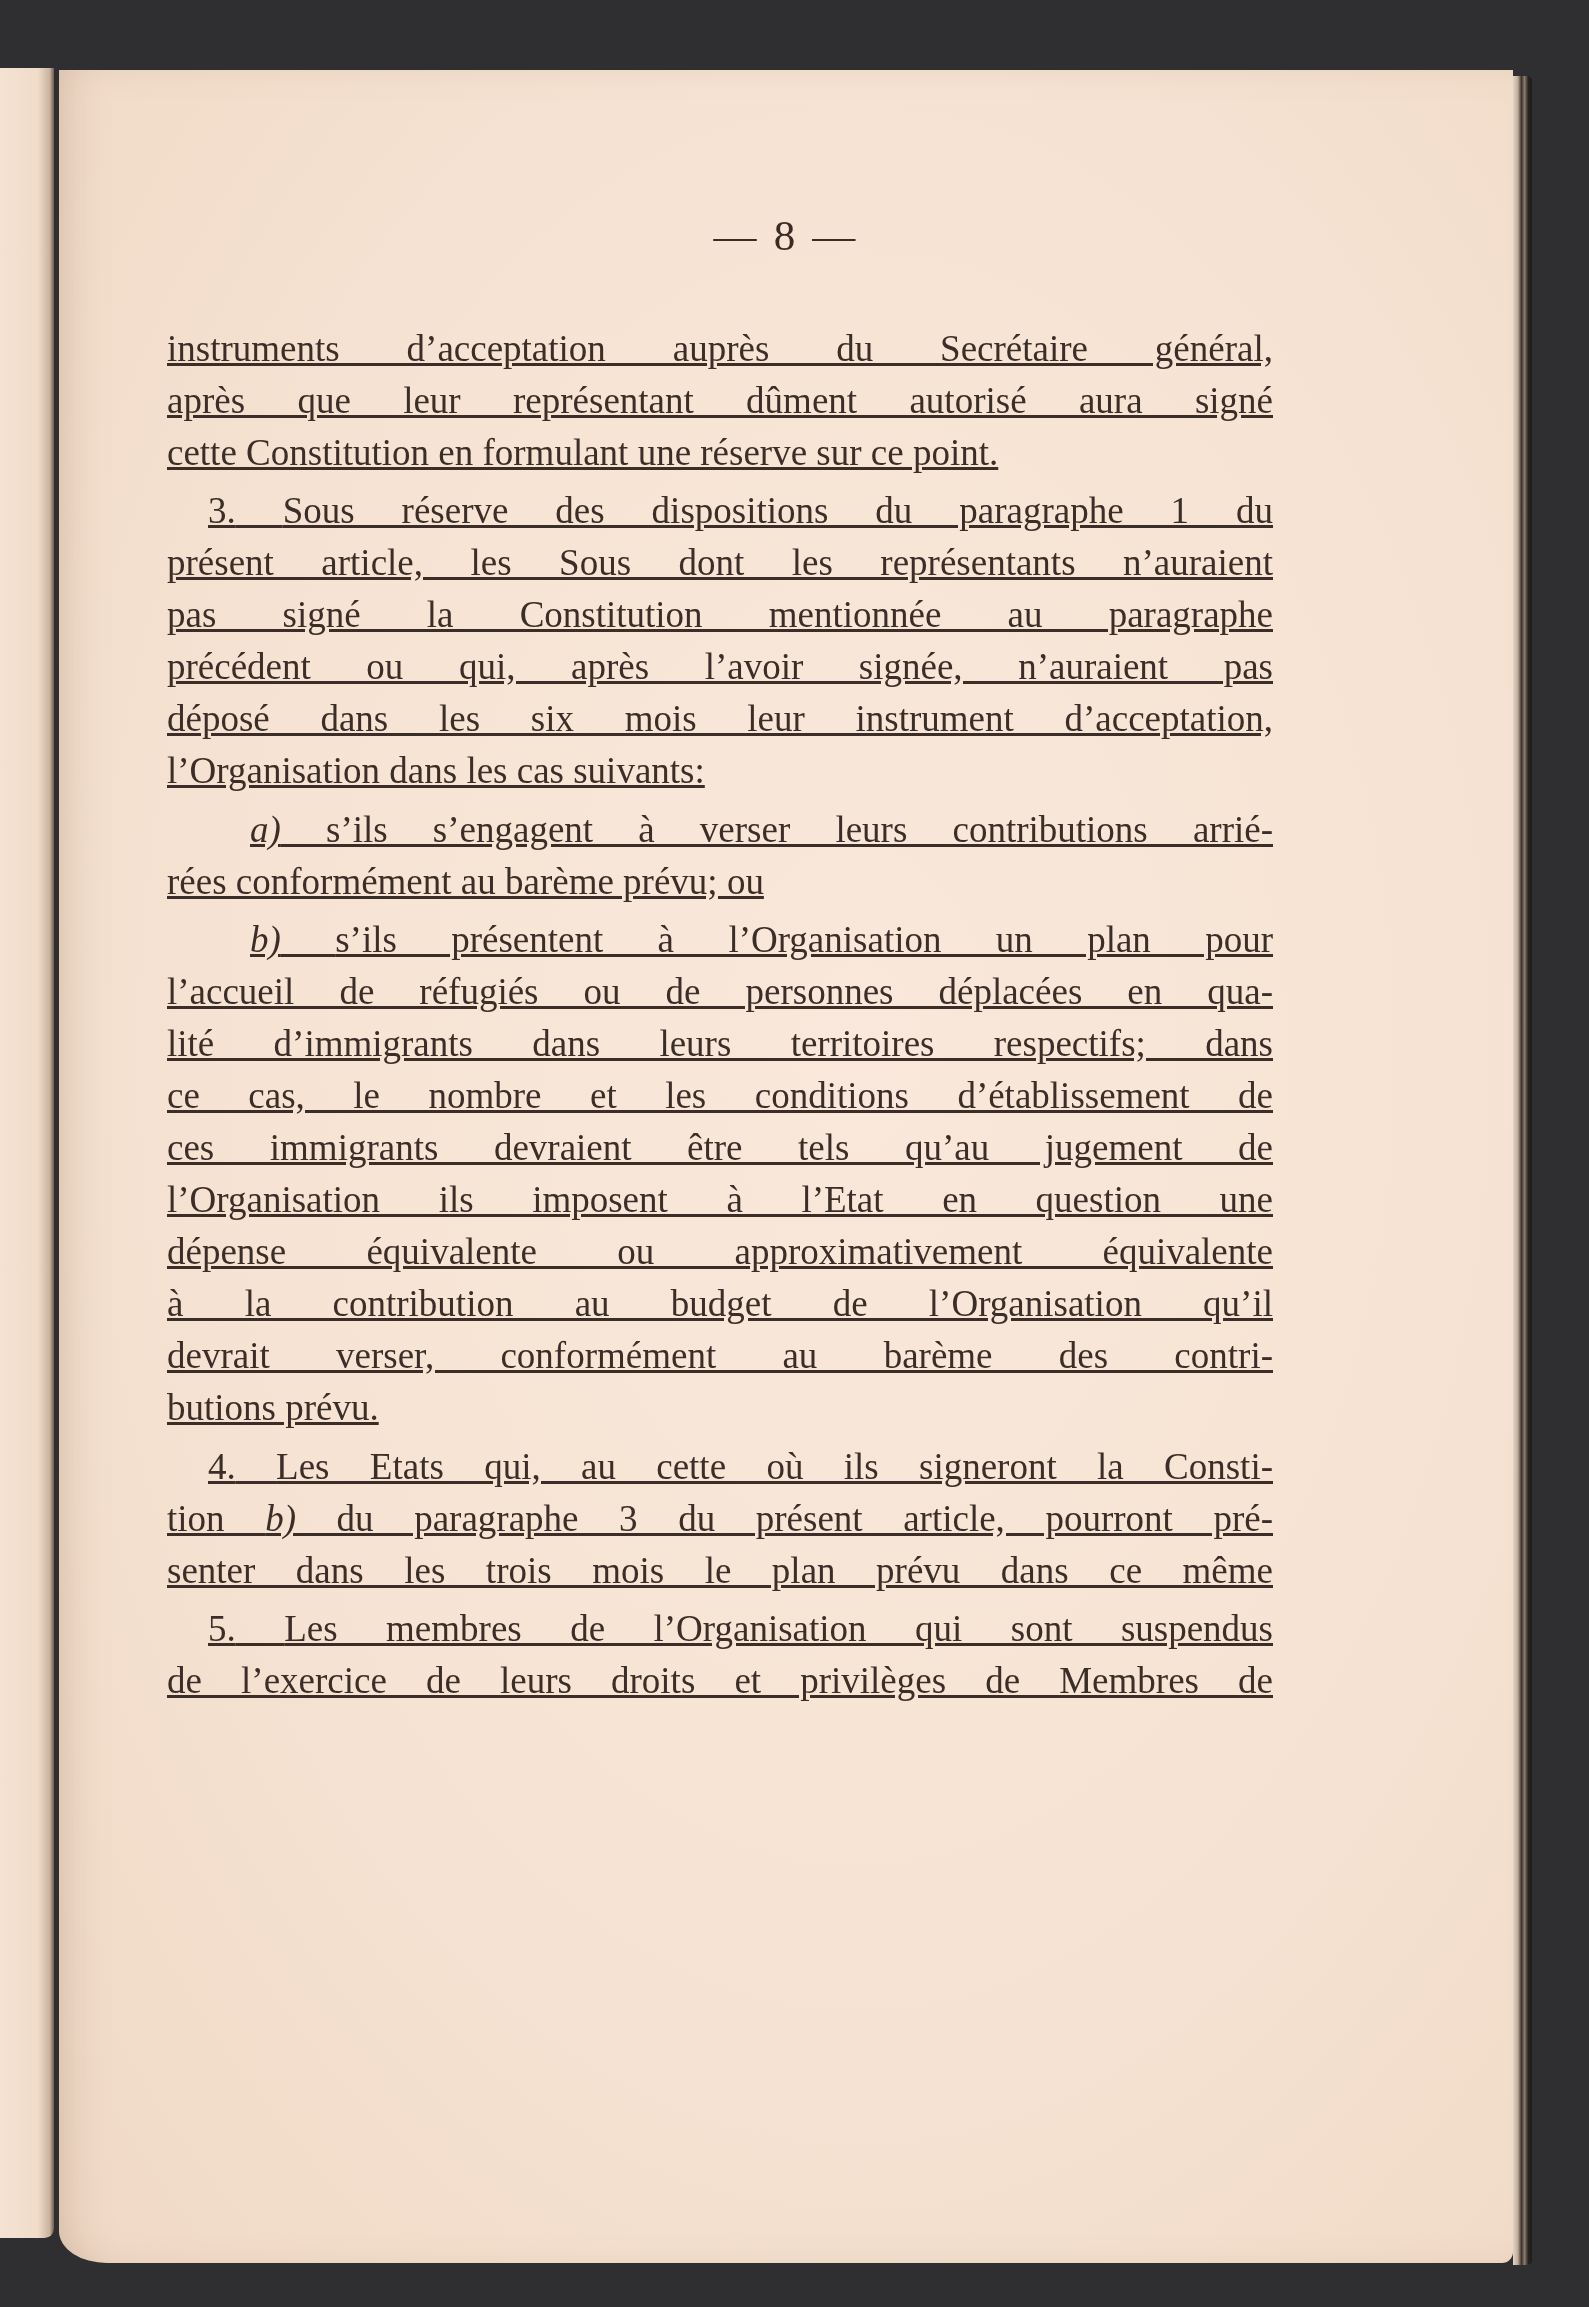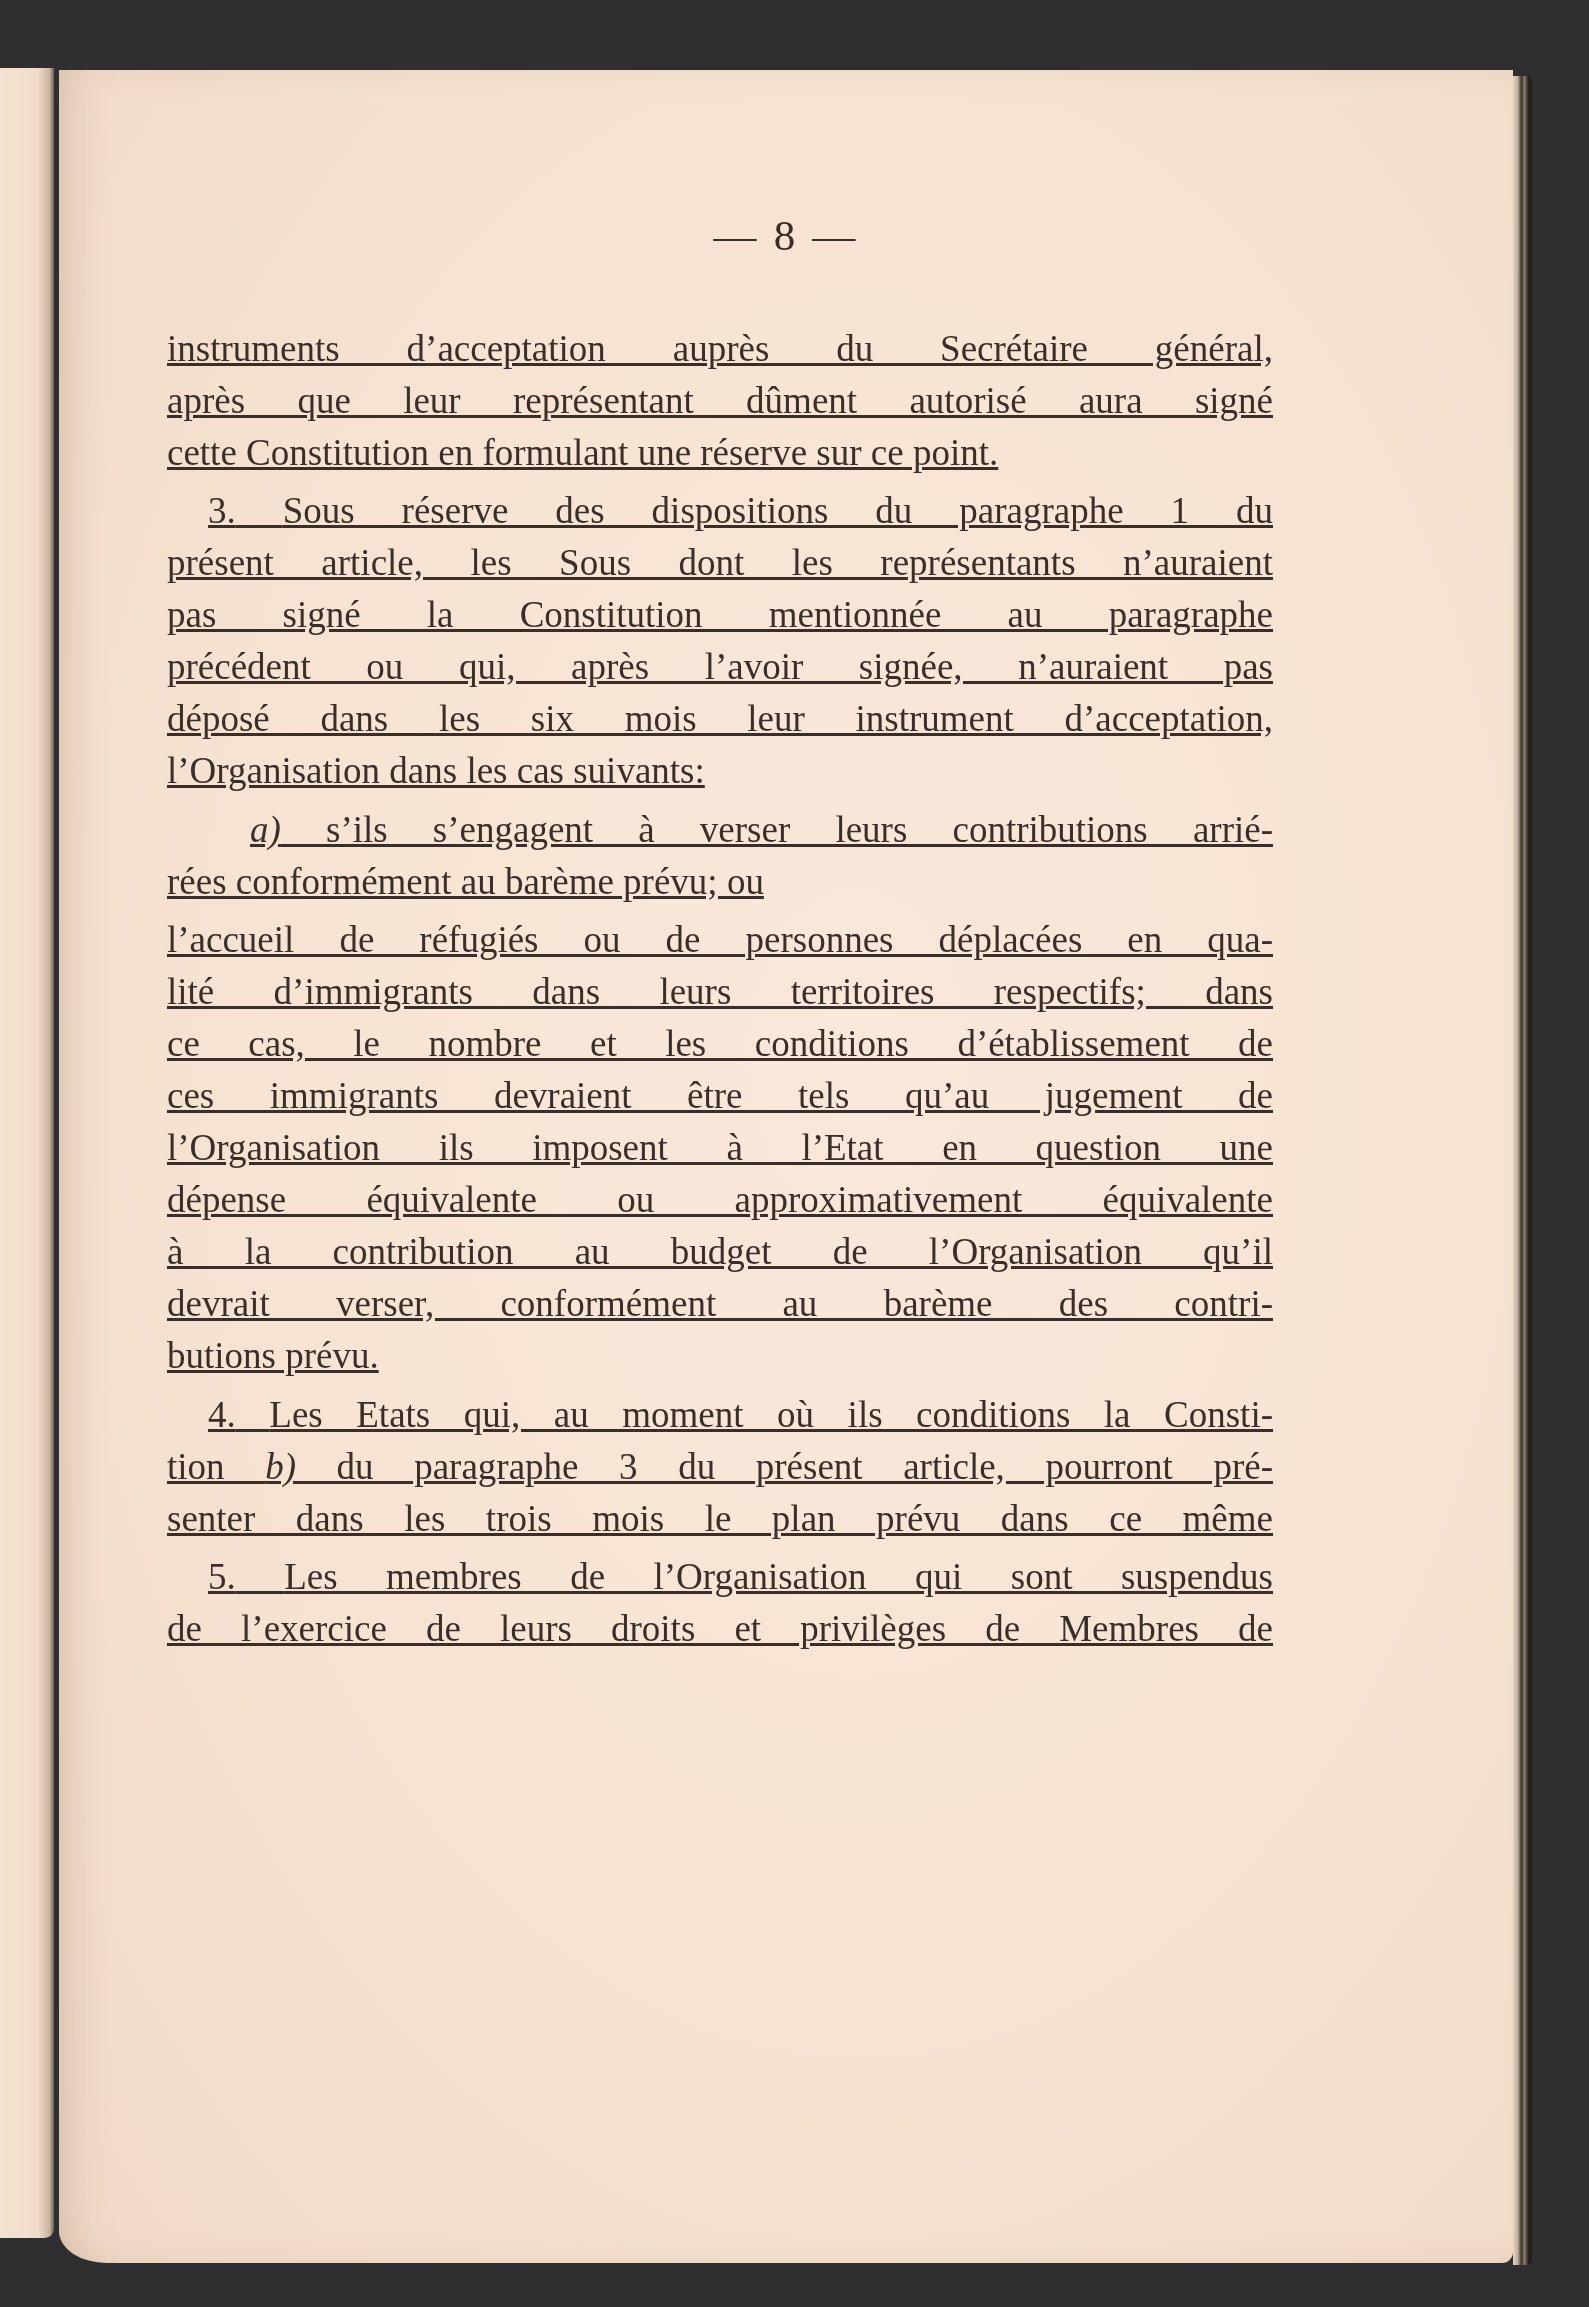--- a/index.html
+++ b/index.html
@@ -75,6 +75,7 @@
     </p>
 
     <p class="gap">
+      <span class="line indent2"><span class="it">b)</span> <span>s’ils présentent à l’Organisation un plan pour</span></span>
       <span class="line">l’accueil de réfugiés ou de personnes déplacées en qua-</span>
       <span class="line">lité d’immigrants dans leurs territoires respectifs; dans</span>
       <span class="line">ce cas, le nombre et les conditions d’établissement de</span>

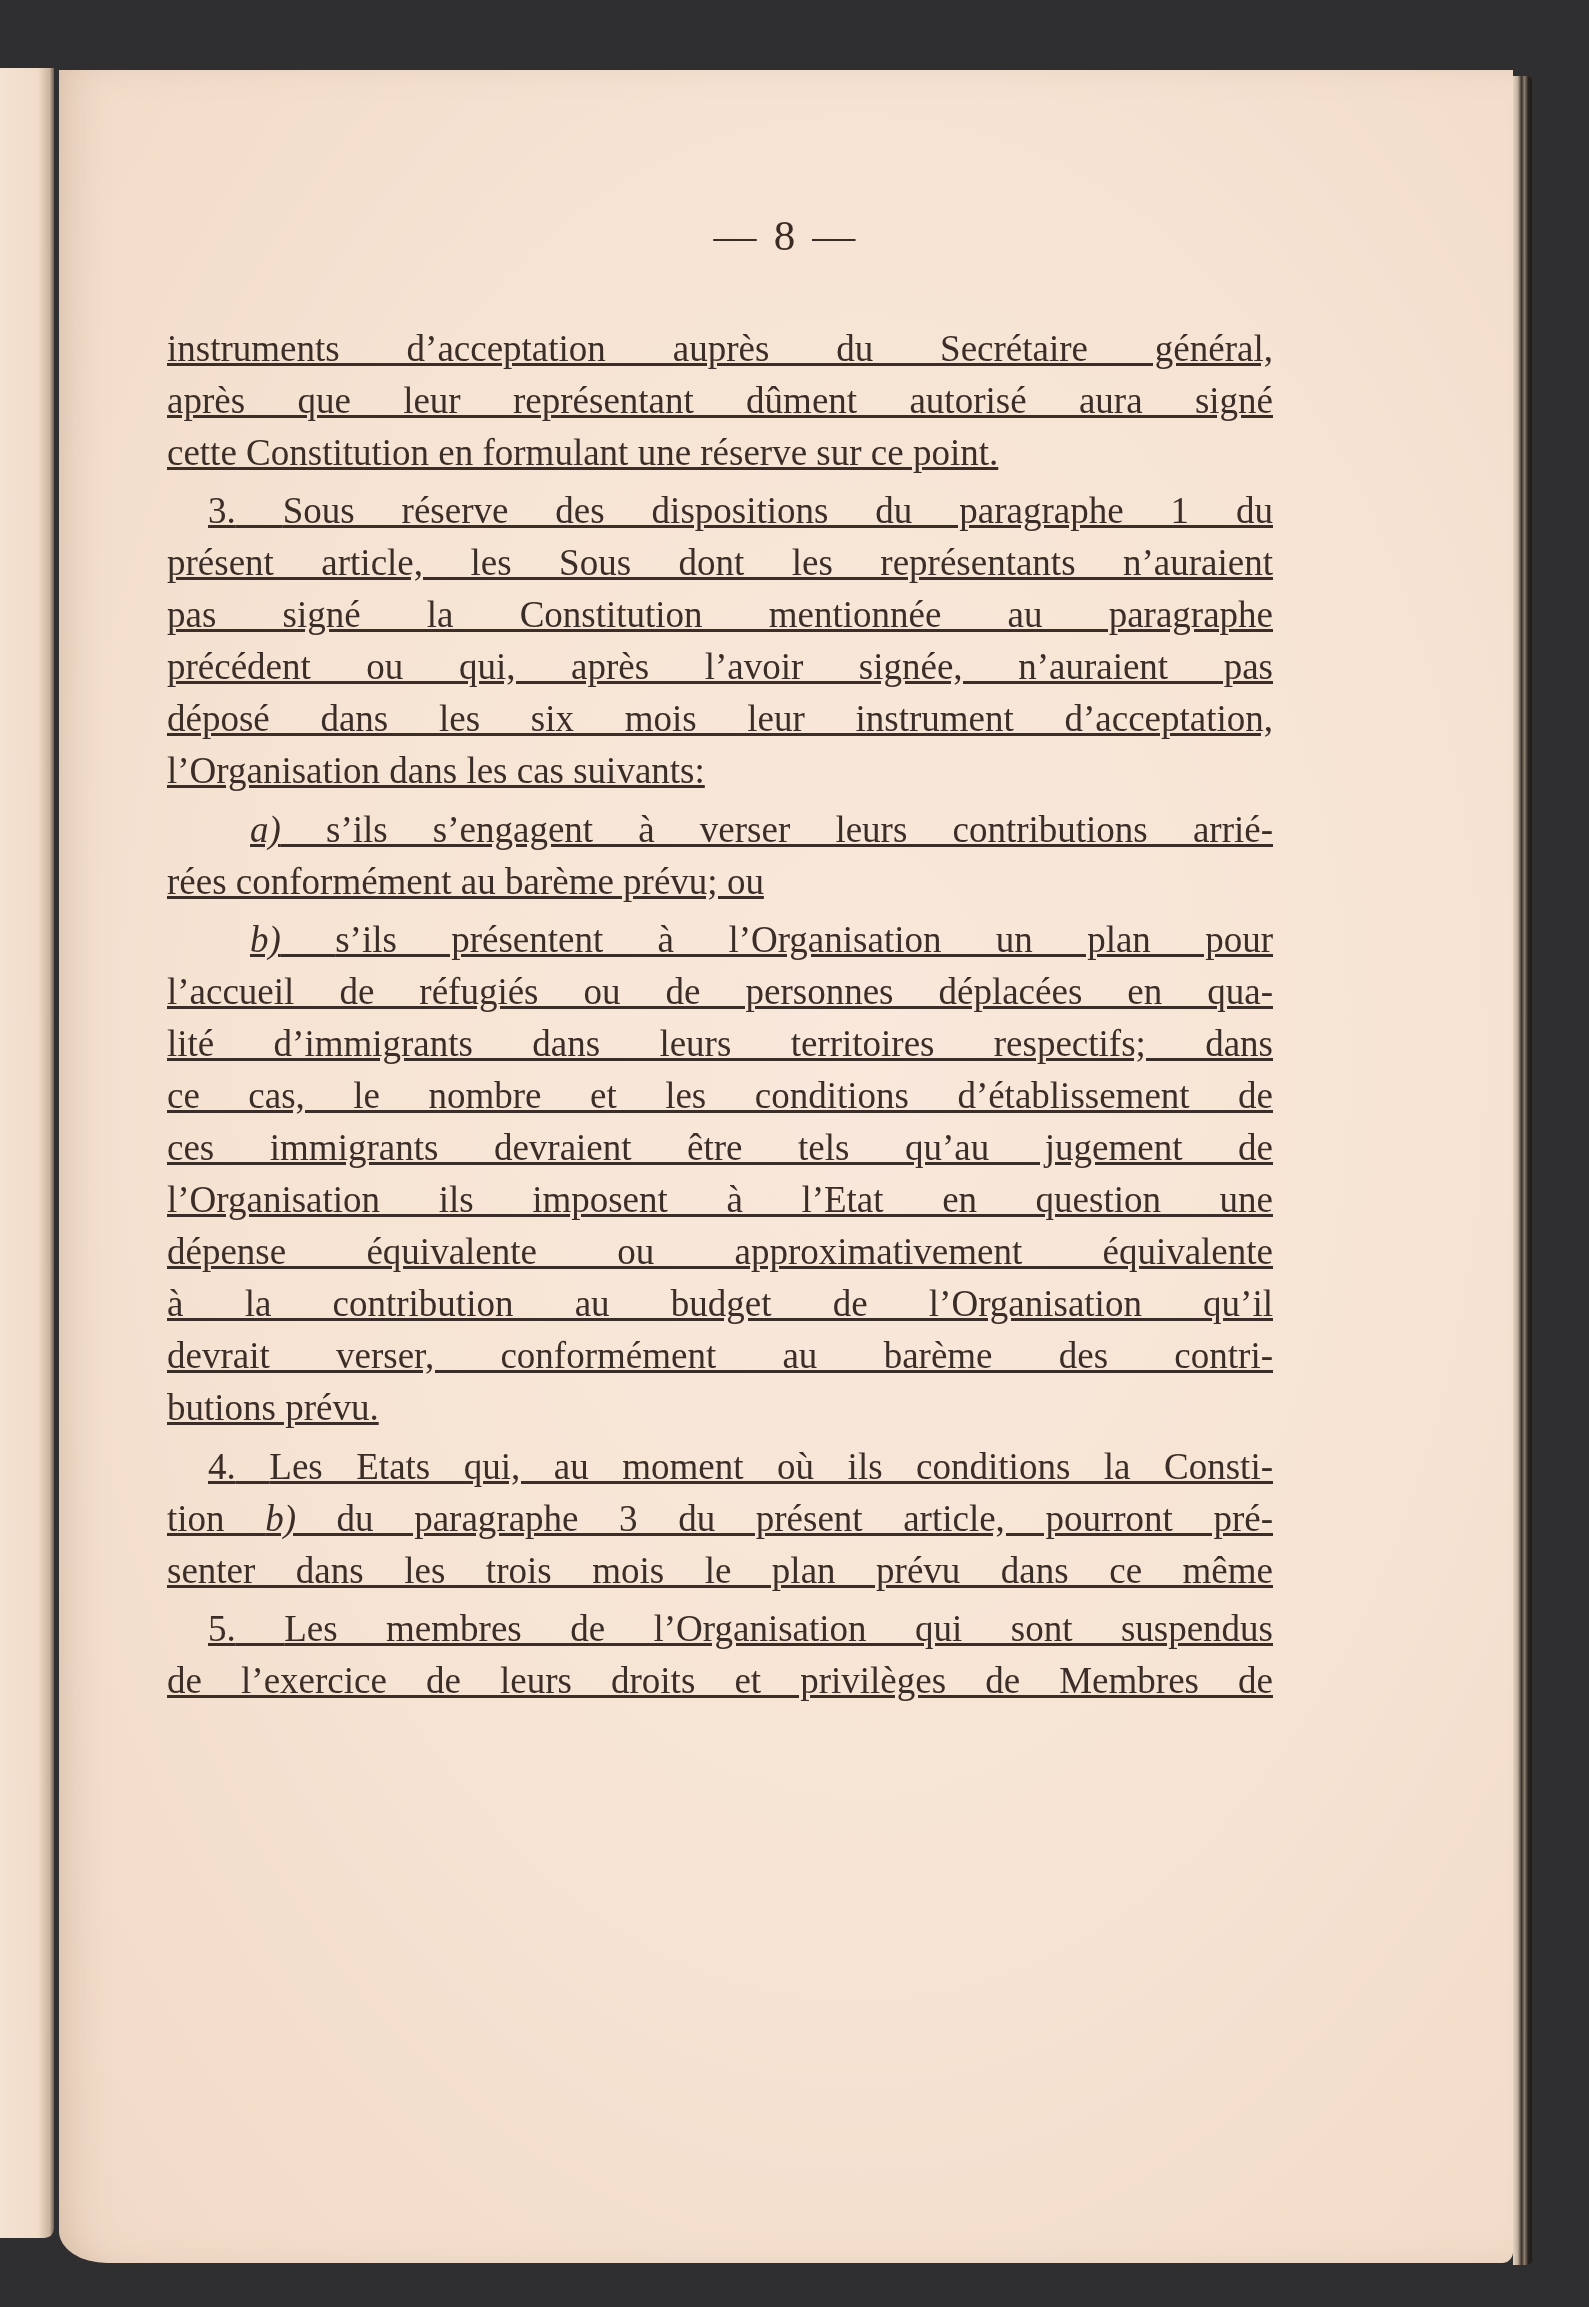--- a/index.html
+++ b/index.html
@@ -88,7 +88,7 @@
     </p>
 
     <p class="gap">
-      <span class="line indent1"><span>4.</span> <span>Les Etats qui, au moment où ils conditions la Consti-</span></span>
+      <span class="line indent1"><span>4.</span> <span>Les Etats qui, au cette où ils signeront la Consti-</span></span>
       <span class="line"><span>tion </span><span class="it">b)</span><span> du paragraphe 3 du présent article, pourront pré-</span></span>
       <span class="line">senter dans les trois mois le plan prévu dans ce même</span>
     </p>

